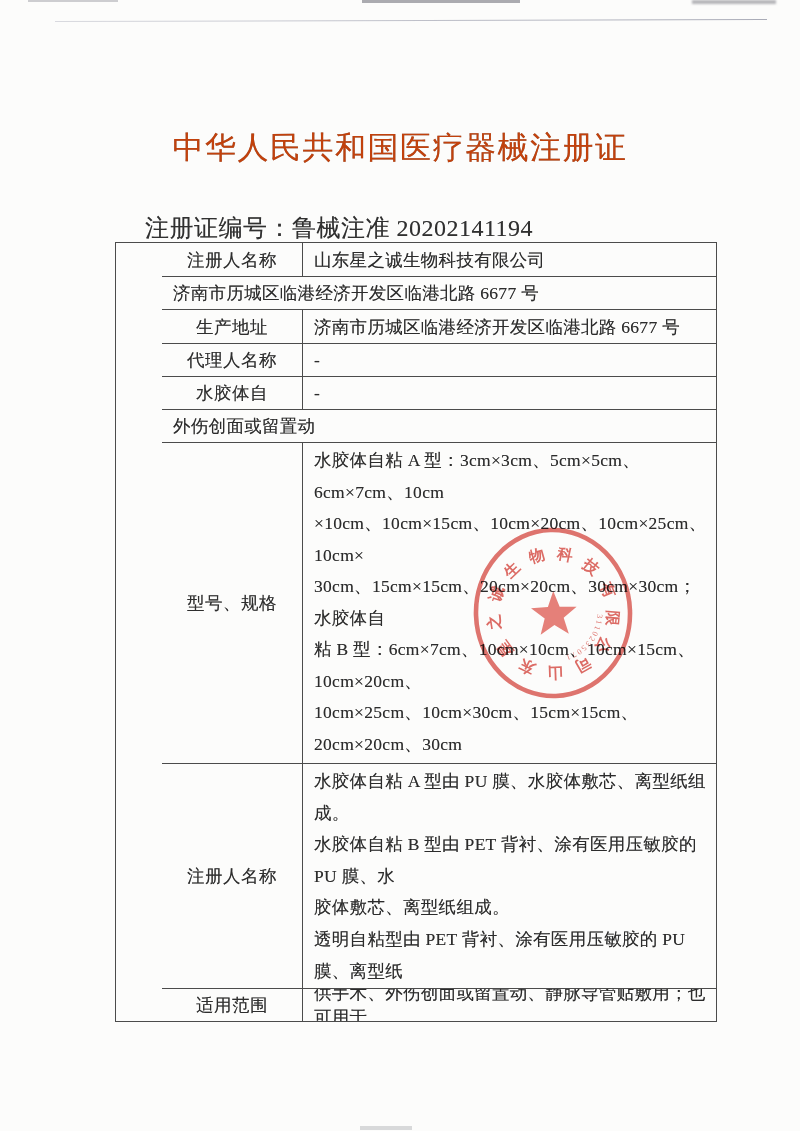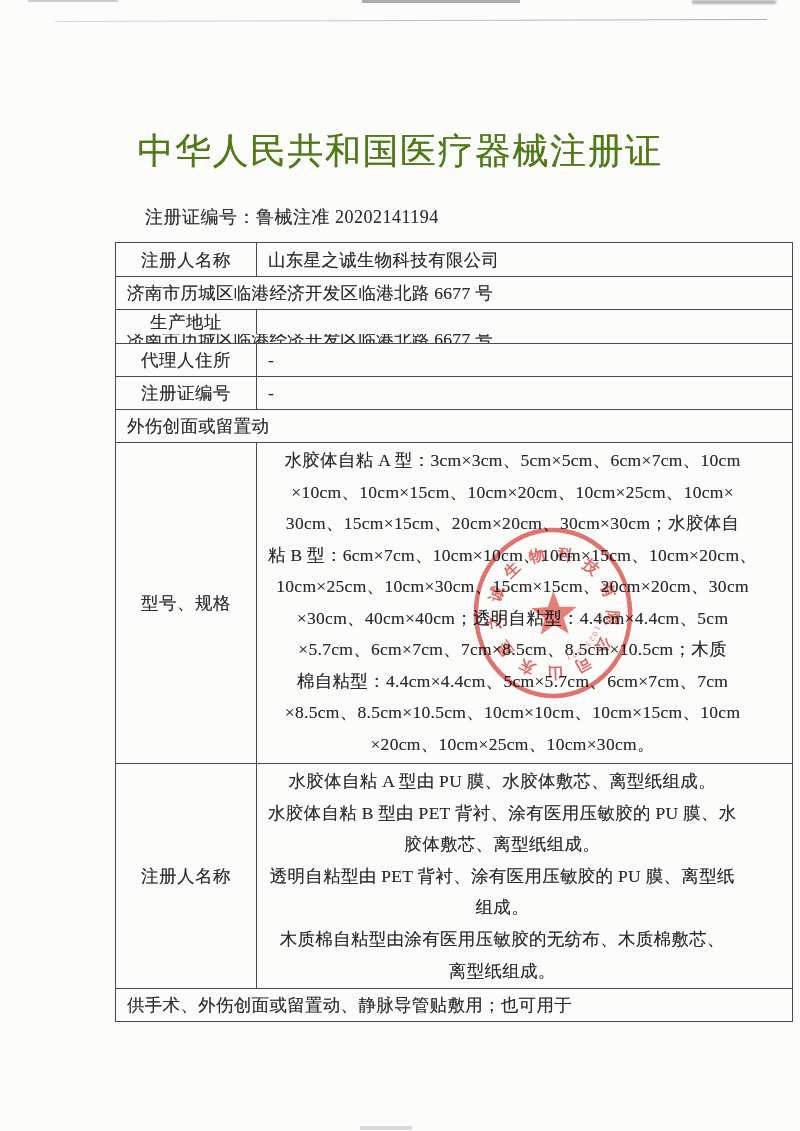--- a/index.html
+++ b/index.html
@@ -22,7 +22,7 @@
   
   #doc-title{
     position:absolute;left:0;top:127px;width:800px;text-align:center;
-    font-size:36px;letter-spacing:1.5px;color:#4d7c0f;
+    font-size:31px;letter-spacing:1.5px;color:#c2410c;
     text-shadow:0 0 .6px rgba(50,50,50,.55);
   }
   #reg-line{

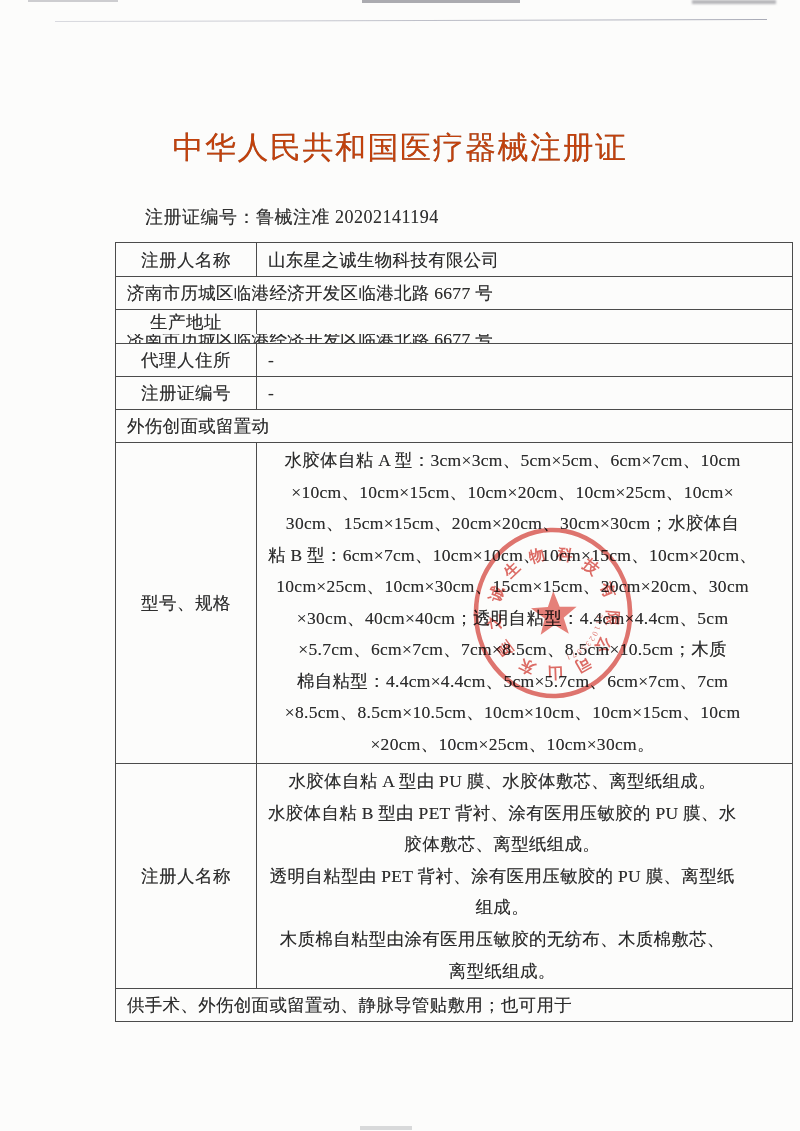--- a/index.html
+++ b/index.html
@@ -26,7 +26,7 @@
     text-shadow:0 0 .6px rgba(50,50,50,.55);
   }
   #reg-line{
-    position:absolute;left:145px;top:205px;font-size:18px;color:#303030;
+    position:absolute;left:145px;top:212px;font-size:24px;color:#303030;
     letter-spacing:.5px;text-shadow:0 0 .5px rgba(50,50,50,.45);
   }
 

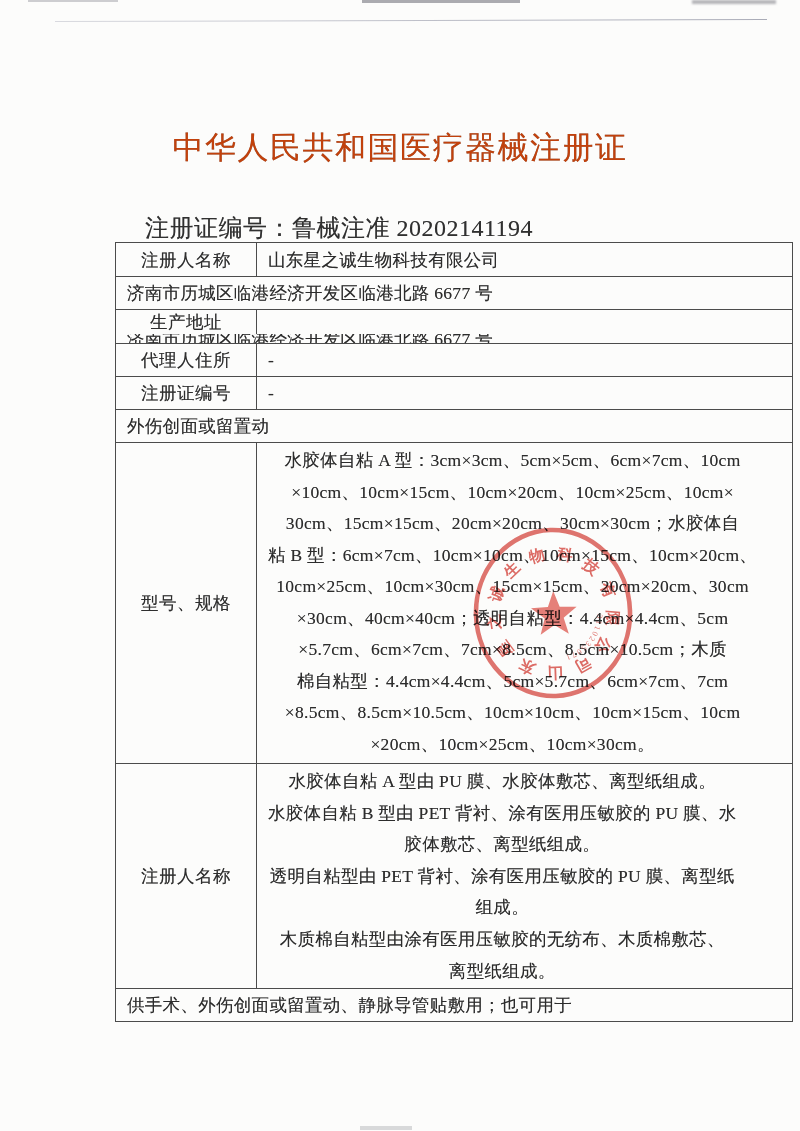--- a/index.html
+++ b/index.html
@@ -32,9 +32,10 @@
 
   
   #cert-table{
-    position:absolute;left:115px;top:242px;width:678px;
+    position:absolute;left:115px;top:242px;width:602px;
     border:1px solid #4b4b4b;box-sizing:border-box;
     background:transparent;
+    padding-left:46px;
   }
   .row{display:flex;box-sizing:border-box;border-bottom:1px solid #4b4b4b;}
   .row:last-child{border-bottom:none;}

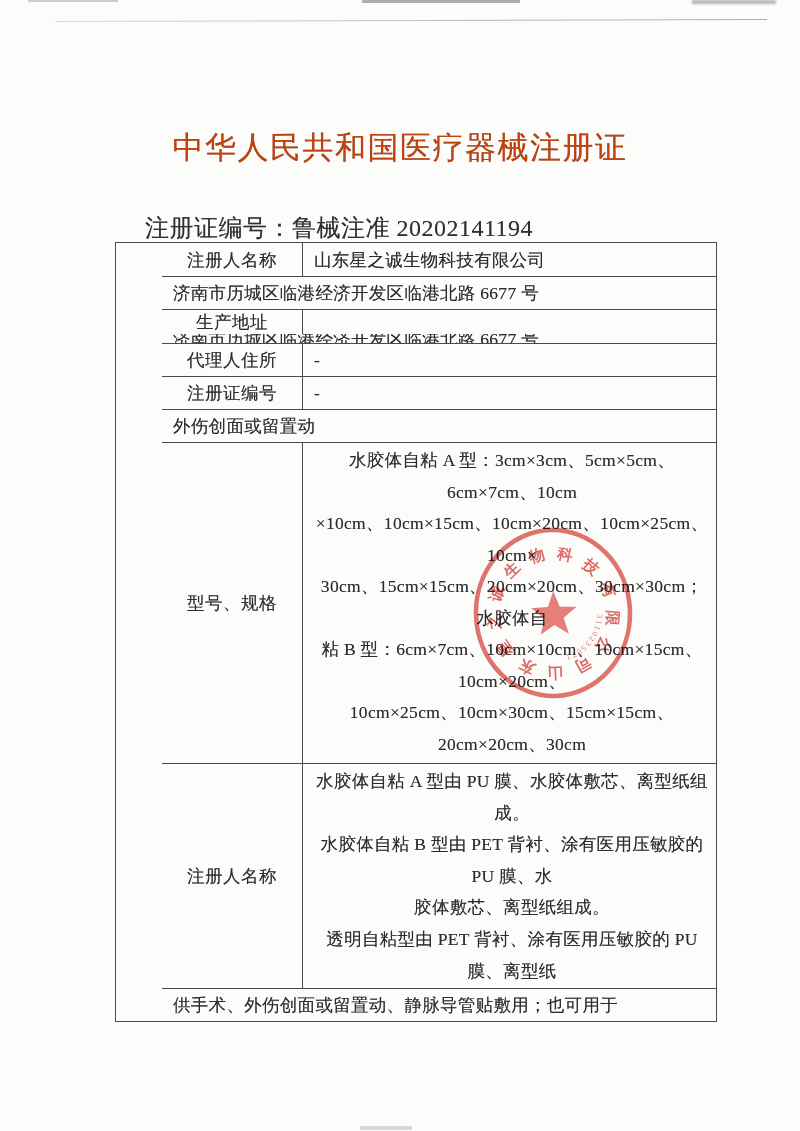--- a/index.html
+++ b/index.html
@@ -62,7 +62,6 @@
     white-space:pre-line;
     text-shadow:0 0 .5px rgba(44,44,44,.5);
     overflow:hidden;
-    text-align:center;
   }
   .row:nth-child(7) .value-cell{
     align-items:flex-start;padding-top:2px;line-height:31.5px;

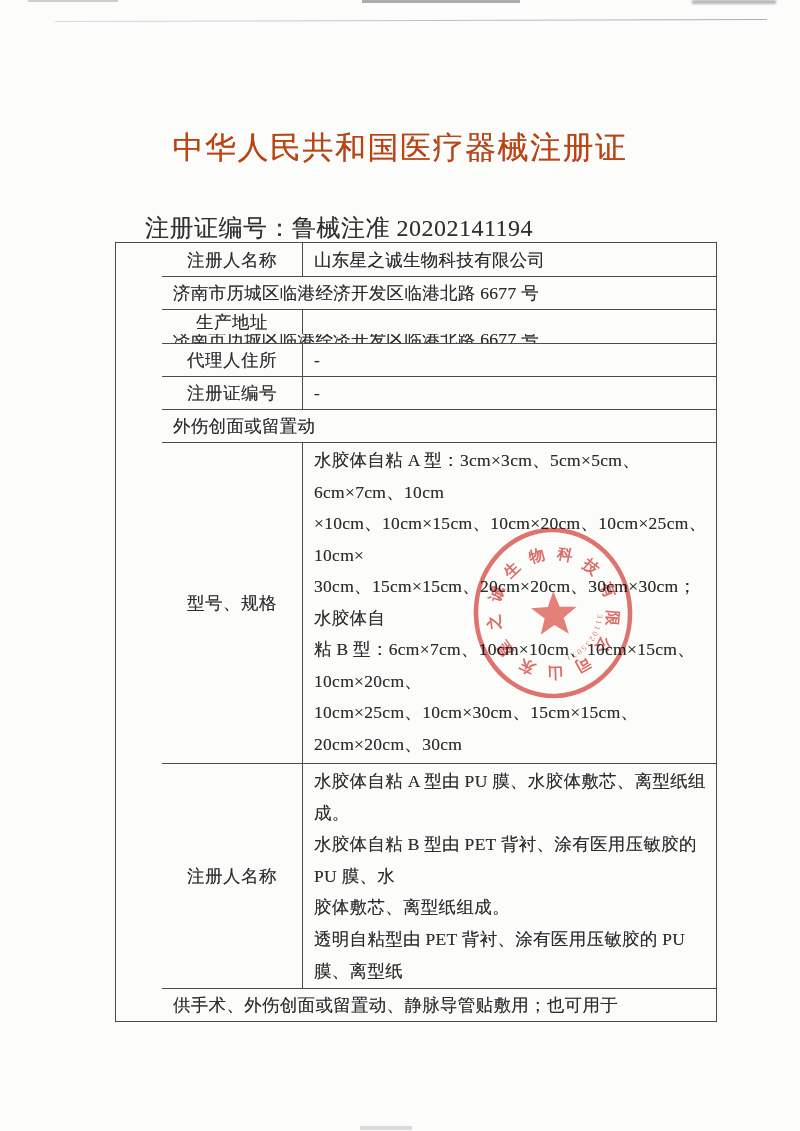--- a/index.html
+++ b/index.html
@@ -41,7 +41,7 @@
   .row:last-child{border-bottom:none;}
   .row:nth-child(1){height:34px;}
   .row:nth-child(2){height:33px;}
-  .row:nth-child(3){height:34px;flex-direction:column;}
+  .row:nth-child(3){height:34px;}
   .row:nth-child(4){height:33px;}
   .row:nth-child(5){height:33px;}
   .row:nth-child(6){height:33px;}

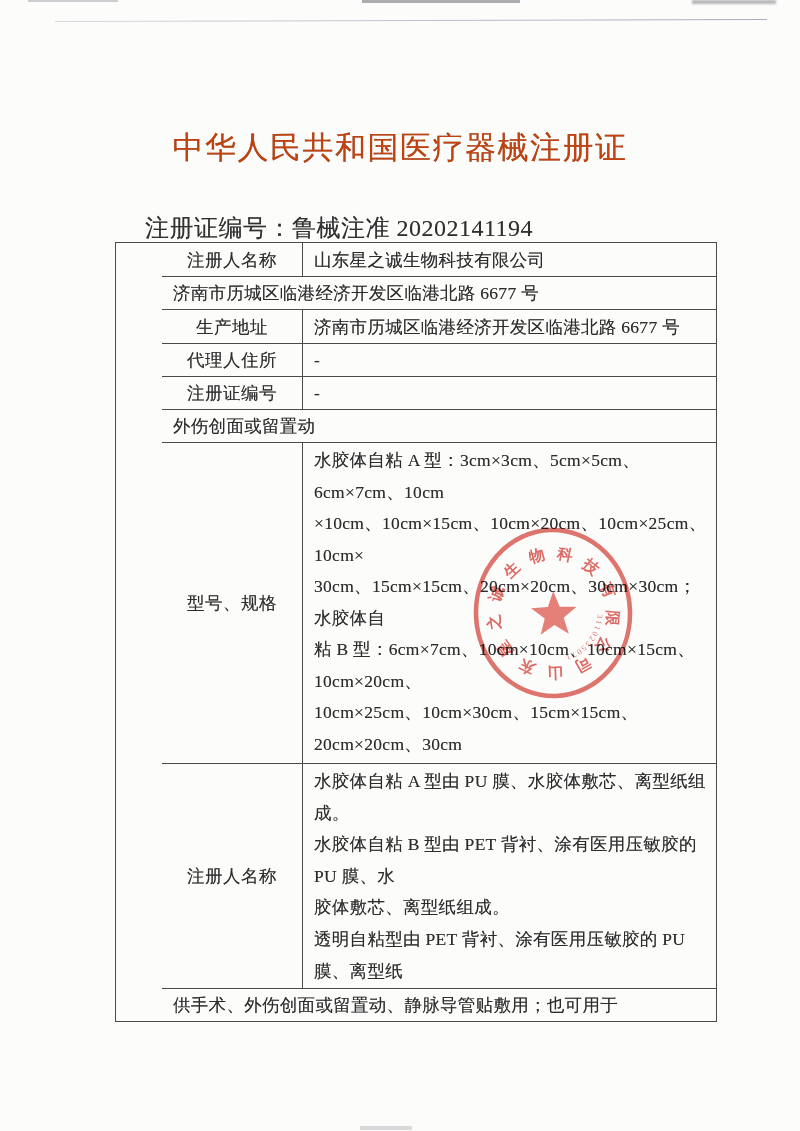--- a/index.html
+++ b/index.html
@@ -103,7 +103,7 @@
     <div class="value-cell">济南市历城区临港经济开发区临港北路 6677 号</div>
   </div>
   <div class="row">
-    <div class="label-cell">代理人住所</div>
+    <div class="label-cell">代理人名称</div>
     <div class="value-cell">-</div>
   </div>
   <div class="row">

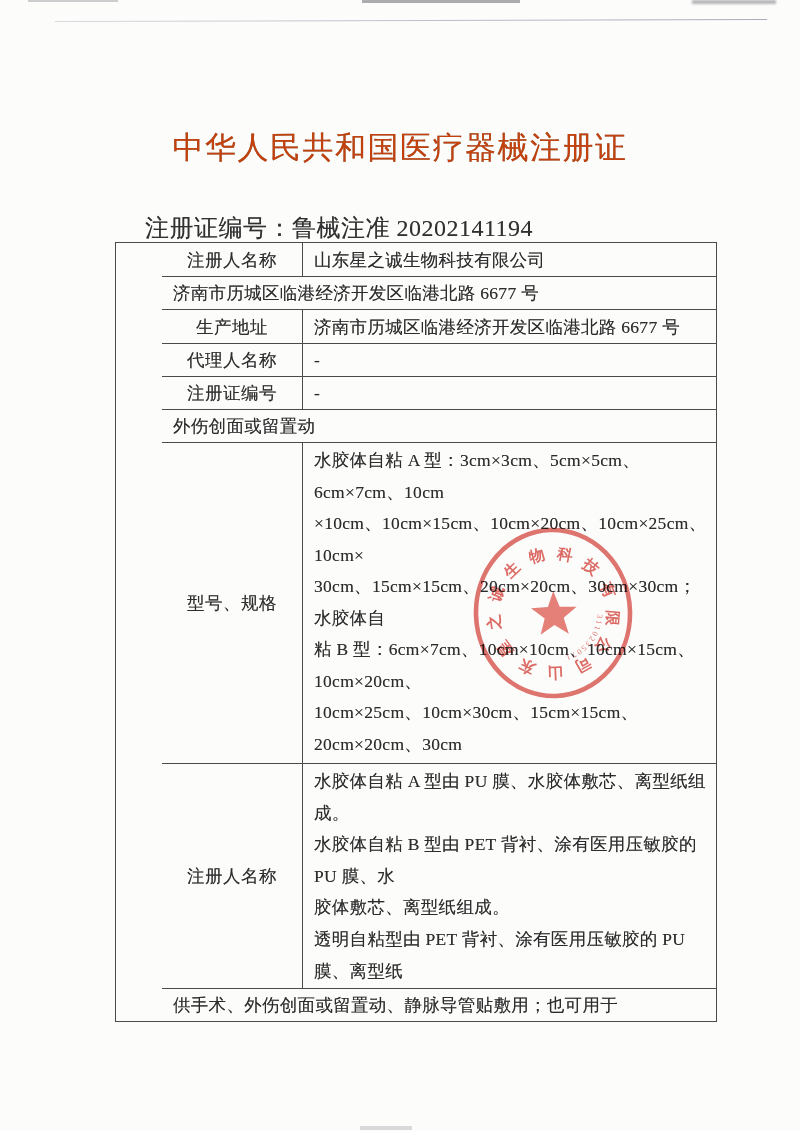--- a/index.html
+++ b/index.html
@@ -107,7 +107,7 @@
     <div class="value-cell">-</div>
   </div>
   <div class="row">
-    <div class="label-cell">注册证编号</div>
+    <div class="label-cell">水胶体自</div>
     <div class="value-cell">-</div>
   </div>
   <div class="row">

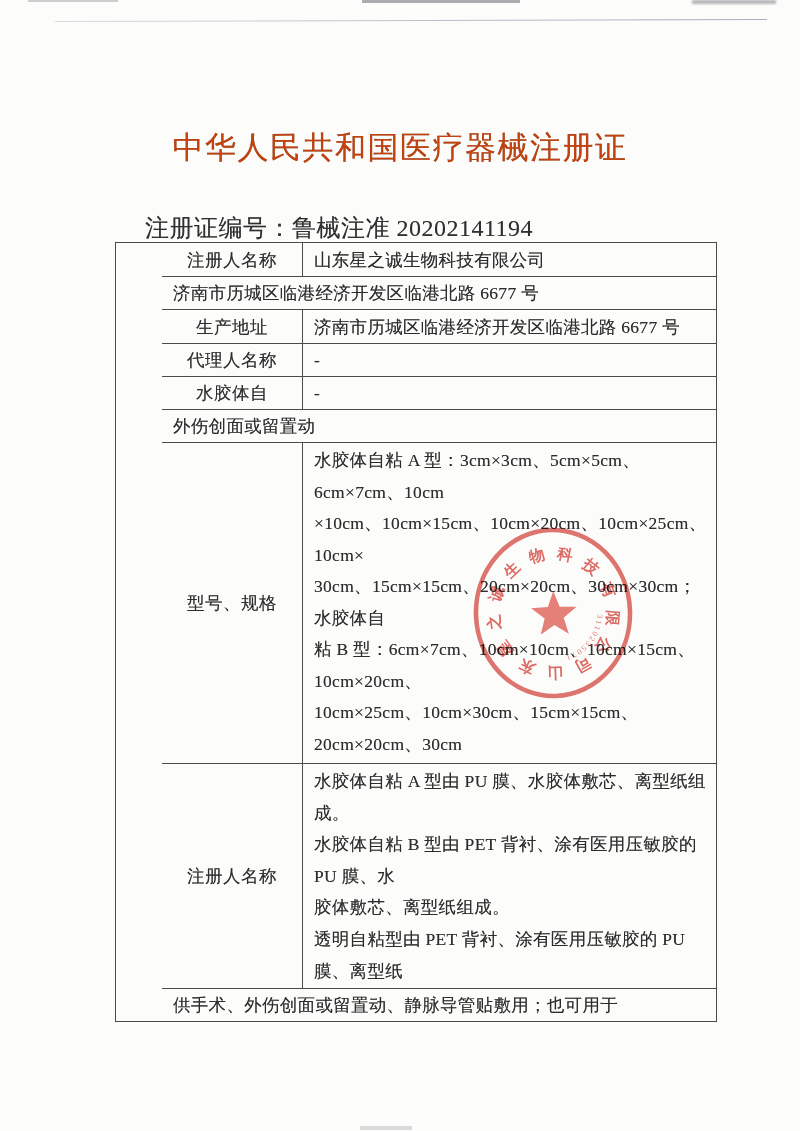--- a/index.html
+++ b/index.html
@@ -137,6 +137,7 @@
 离型纸组成。</div>
   </div>
   <div class="row">
+    <div class="label-cell">适用范围</div>
     <div class="value-cell">供手术、外伤创面或留置动、静脉导管贴敷用；也可用于</div>
   </div>
 </div>

